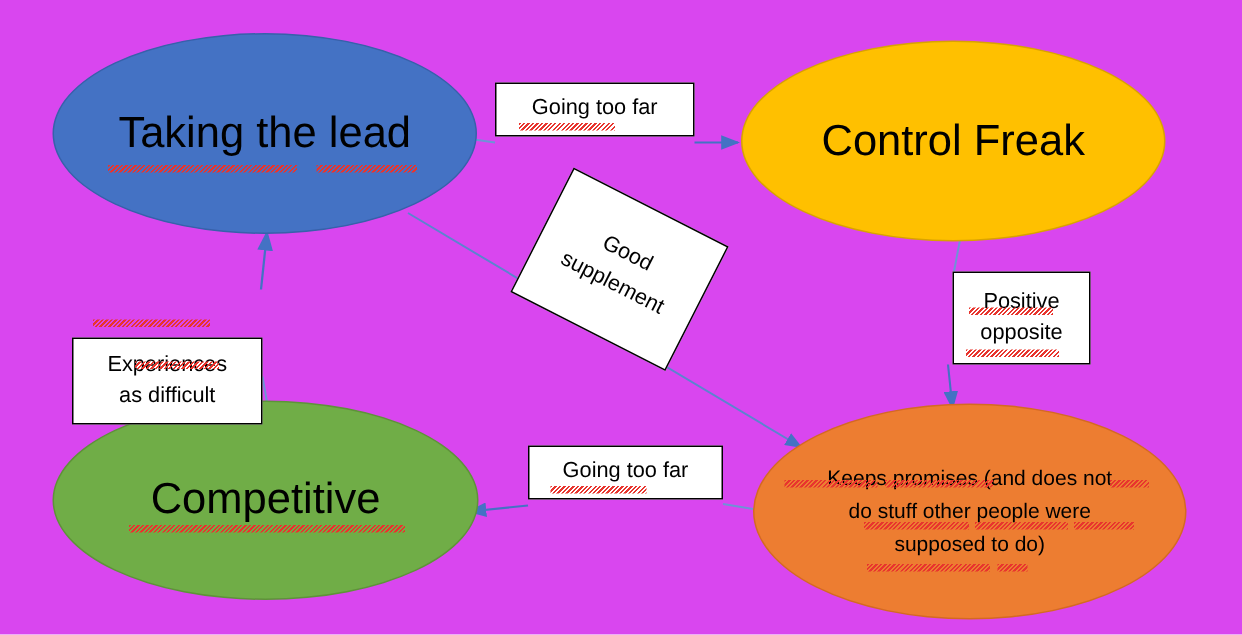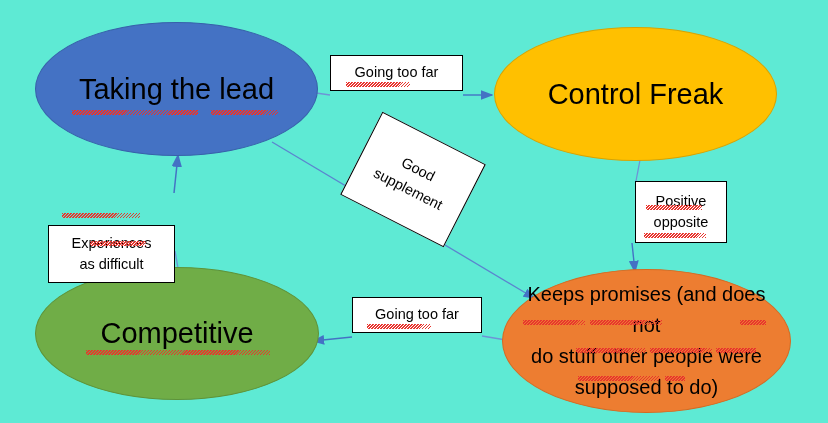--- a/index.html
+++ b/index.html
@@ -14,7 +14,7 @@
     position: relative;
     width: 828px;
     height: 423px;
-    background: #5eead4;
+    background: #d946ef;
     overflow: hidden;
   }
   #edges {

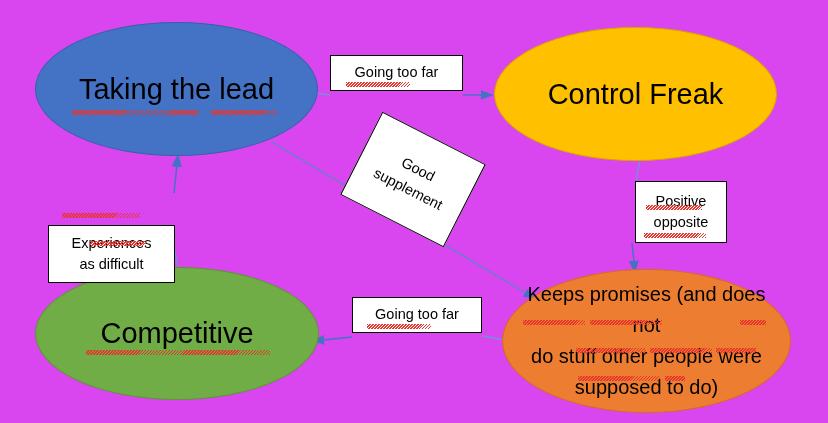--- a/index.html
+++ b/index.html
@@ -67,7 +67,7 @@
     background: #ED7D31;
     border: 1.5px solid #D46A22;
   }
-  #node-keeps-promises .node-label { font-size: 20px; line-height: 1.55; }
+  #node-keeps-promises .node-label { font-size: 14px; line-height: 1.55; }
 
   
   .edge-label {

